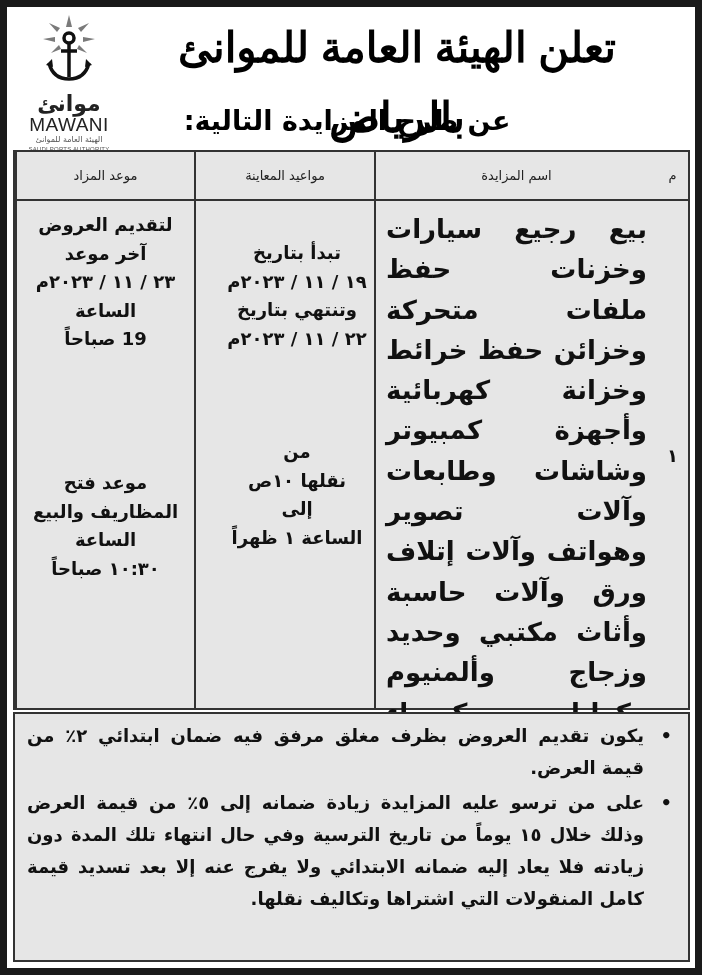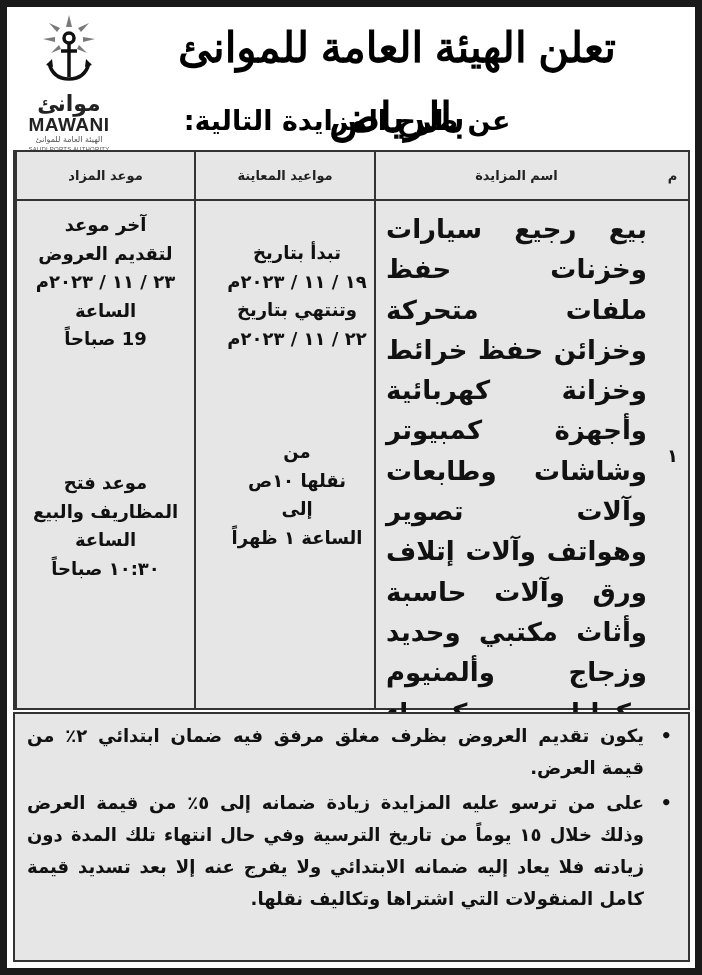--- a/index.html
+++ b/index.html
@@ -17,7 +17,7 @@
   }
   .logo svg { display: block; margin: 0 auto; }
   .logo .ar-name { font-size: 22px; font-weight: bold; line-height: 22px; margin-top: 8px; color: #222; direction: rtl; }
-  .logo .en-name { font-family: "Liberation Sans", sans-serif; font-size: 19px; font-weight: bold; letter-spacing: 0.5px; line-height: 20px; color: #222; }
+  .logo .en-name { font-family: "Liberation Sans", sans-serif; font-size: 19px; font-weight: normal; letter-spacing: 0.5px; line-height: 20px; color: #222; }
   .logo .ar-sub { font-size: 8px; line-height: 10px; color: #555; direction: rtl; }
   .logo .en-sub { font-family: "Liberation Sans", sans-serif; font-size: 6px; line-height: 8px; color: #555; letter-spacing: 0.2px; }
   .title {

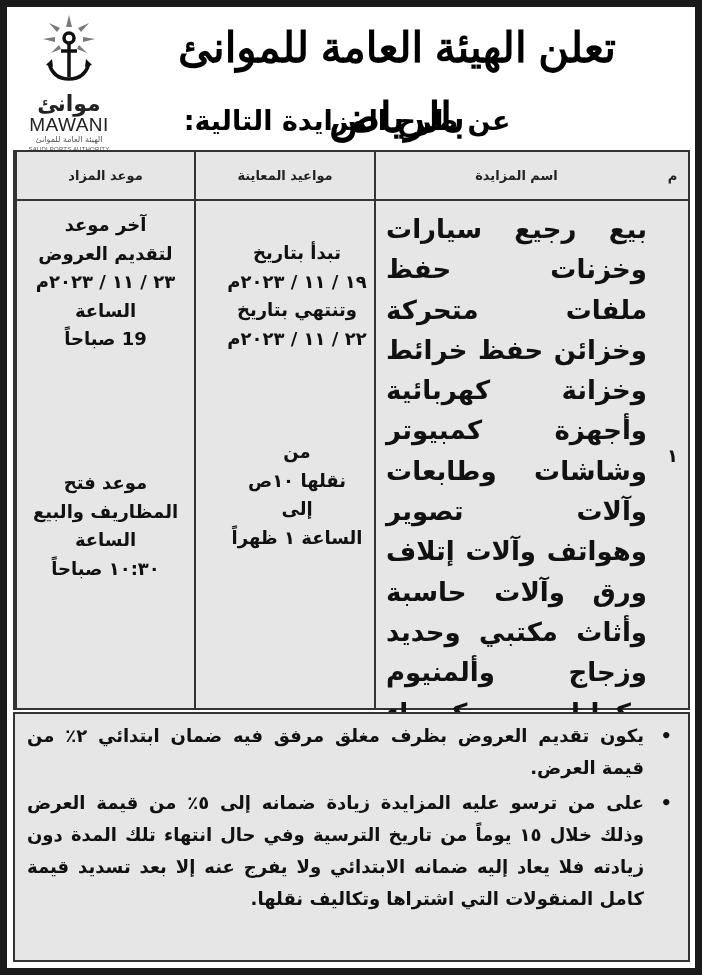--- a/index.html
+++ b/index.html
@@ -38,7 +38,7 @@
   }
   .hdr { position: absolute; top: 0; height: 49px; border-bottom: 2px solid #333; box-sizing: border-box;
          display: flex; align-items: center; justify-content: center;
-         font-size: 13px; font-weight: bold; color: #222; }
+         font-size: 13px; font-weight: normal; color: #222; }
   .col { position: absolute; top: 49px; bottom: 0; box-sizing: border-box; }
   .vline { border-left: 2px solid #333; }
   .c-num { right: 0; width: 31px; }

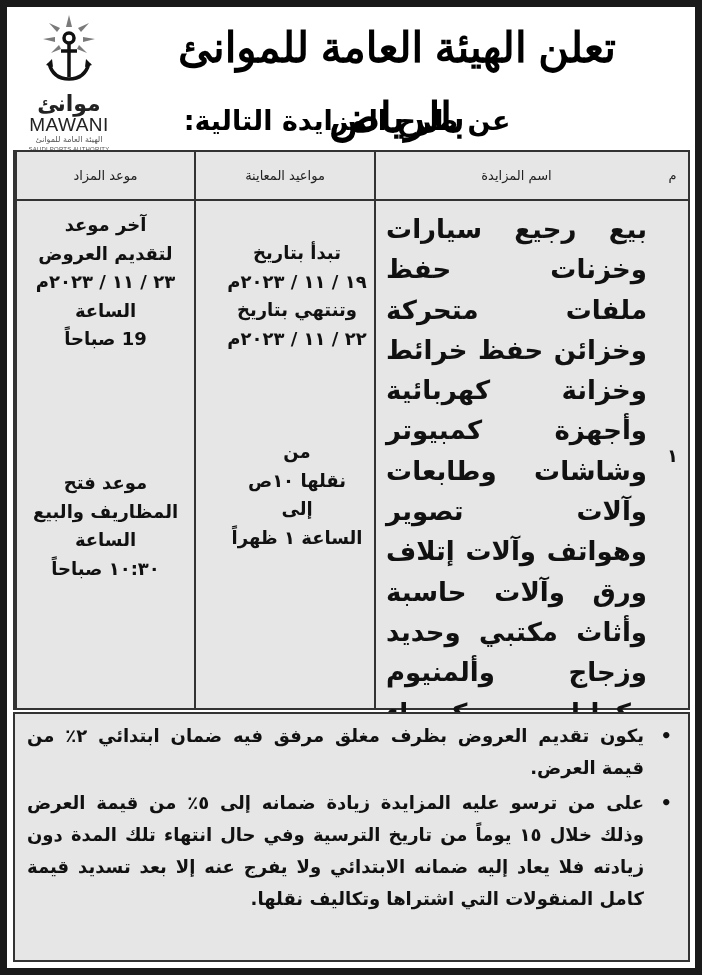--- a/index.html
+++ b/index.html
@@ -130,8 +130,8 @@
 
   <div class="col c-date vline">
     <div class="cell-text date-block" style="top:10px">
+      <div>لتقديم العروض</div>
       <div>آخر موعد</div>
-      <div>لتقديم العروض</div>
       <div>٢٣ / ١١ / ٢٠٢٣م</div>
       <div>الساعة</div>
       <div>19 صباحاً</div>

